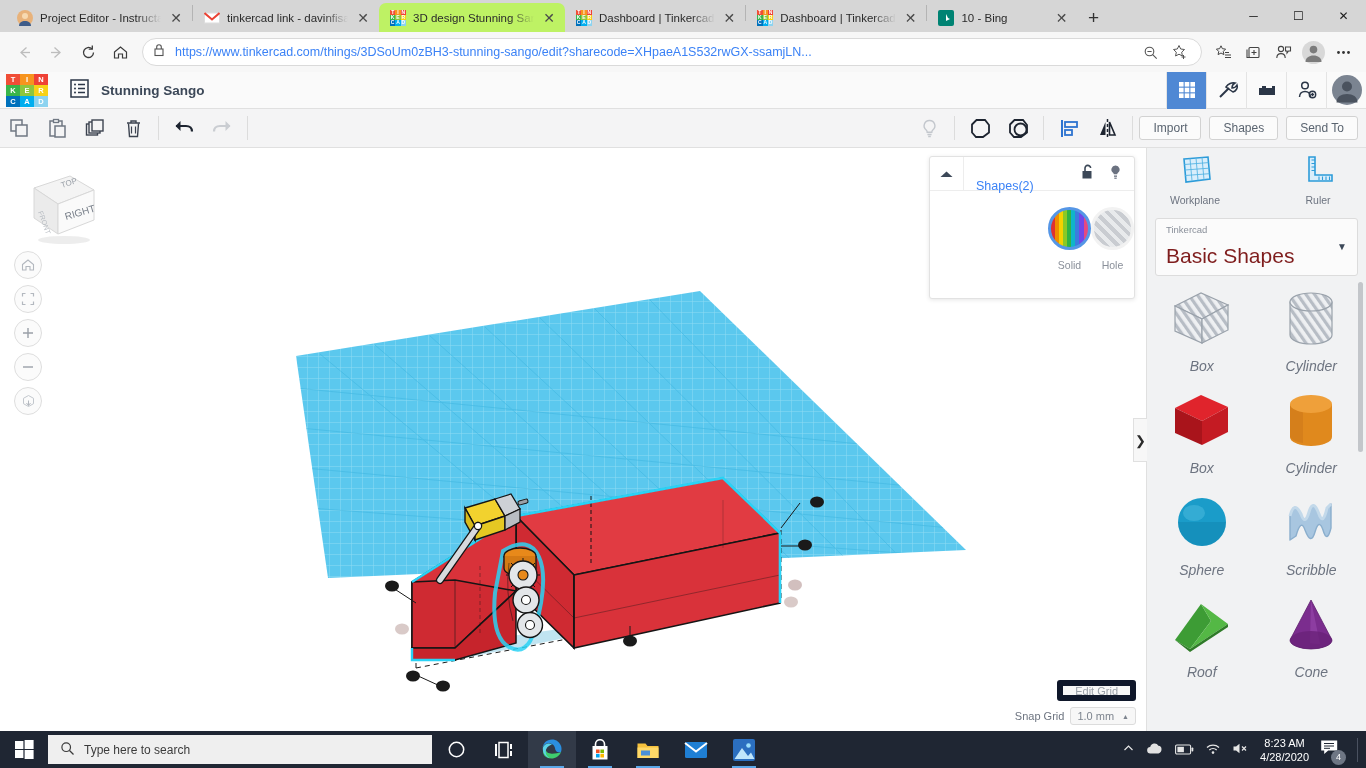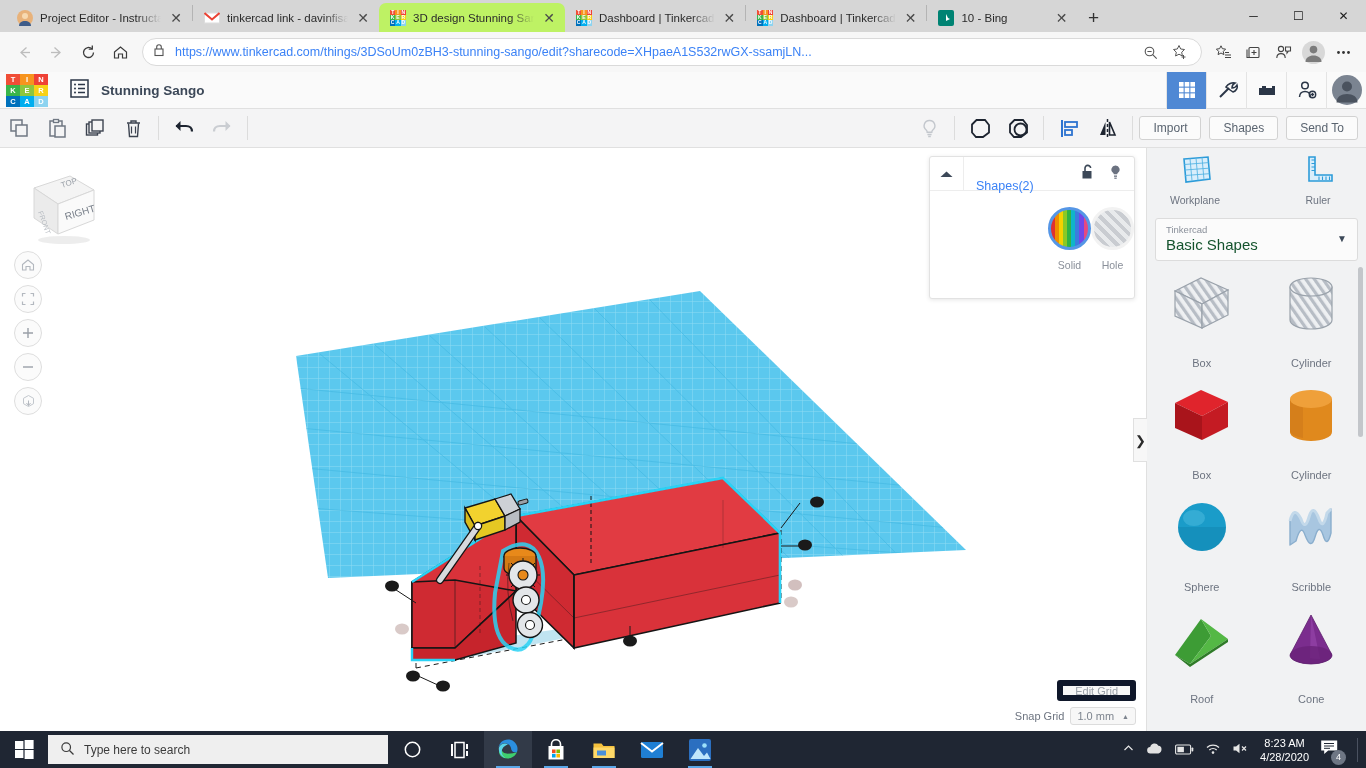--- a/index.html
+++ b/index.html
@@ -143,7 +143,7 @@
   }
   .sb-select-inner { flex: 1; }
   .sb-sel-top { font-size: 9.5px; color: #8a909a; }
-  .sb-sel-main { font-size: 15px; color: #14532d; margin-top: 1px; }
+  .sb-sel-main { font-size: 21px; color: #7f1d1d; margin-top: 9px; }
   .sb-grid { padding: 12px 0 0; display: grid; grid-template-columns: 1fr 1fr;
              row-gap: 16px; position: relative; }
   .sb-cell { text-align: center; }

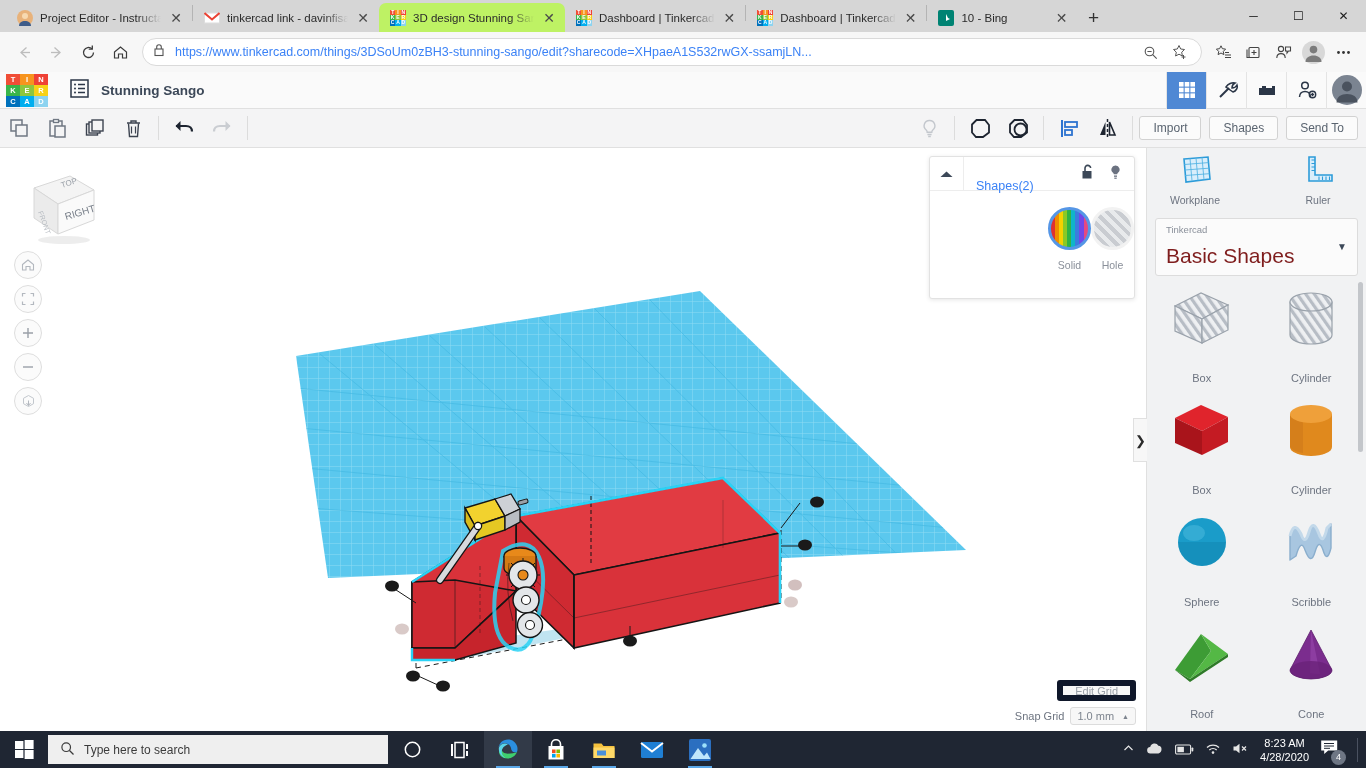--- a/index.html
+++ b/index.html
@@ -147,7 +147,7 @@
   .sb-grid { padding: 12px 0 0; display: grid; grid-template-columns: 1fr 1fr;
              row-gap: 16px; position: relative; }
   .sb-cell { text-align: center; }
-  .sb-cell-label { font-size: 11px; color: #6d7480; margin-top: 18px; }
+  .sb-cell-label { font-size: 14px; color: #6d7480; margin-top: 4px; font-style: italic; }
   .sb-scrollbar { position: absolute; right: 3px; top: 6px; width: 5px; height: 170px;
                   background: #c3c6ca; border-radius: 3px; }
   .panel-toggle {

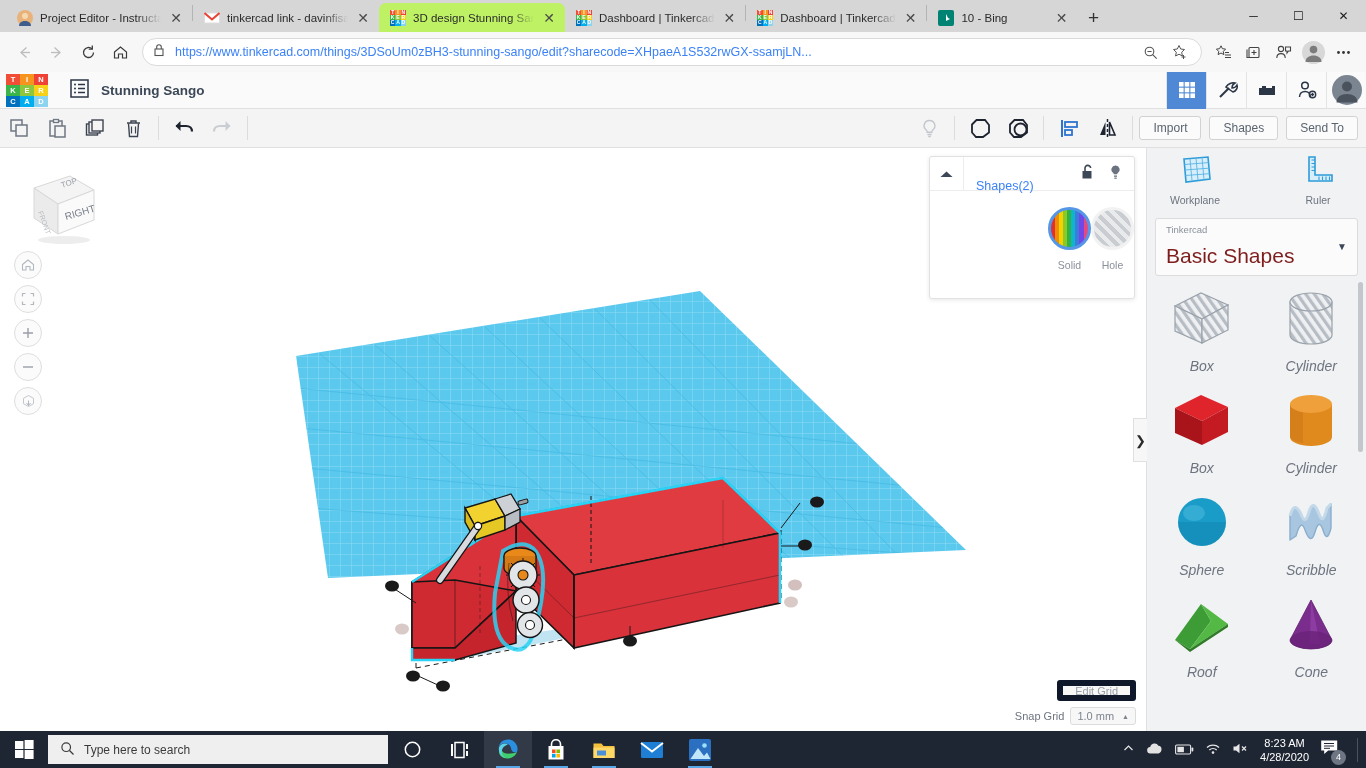--- a/index.html
+++ b/index.html
@@ -164,7 +164,7 @@
   }
   .start-btn { width: 48px; height: 37px; display: flex; align-items: center; justify-content: center; }
   .search-box {
-    width: 340px; height: 29px; background: #efefef; display: flex; align-items: center;
+    width: 384px; height: 29px; background: #efefef; display: flex; align-items: center;
     gap: 9px; padding-left: 12px; font-size: 12px; color: #3b3b3b;
   }
   .tb-app { width: 48px; height: 37px; display: flex; align-items: center;

